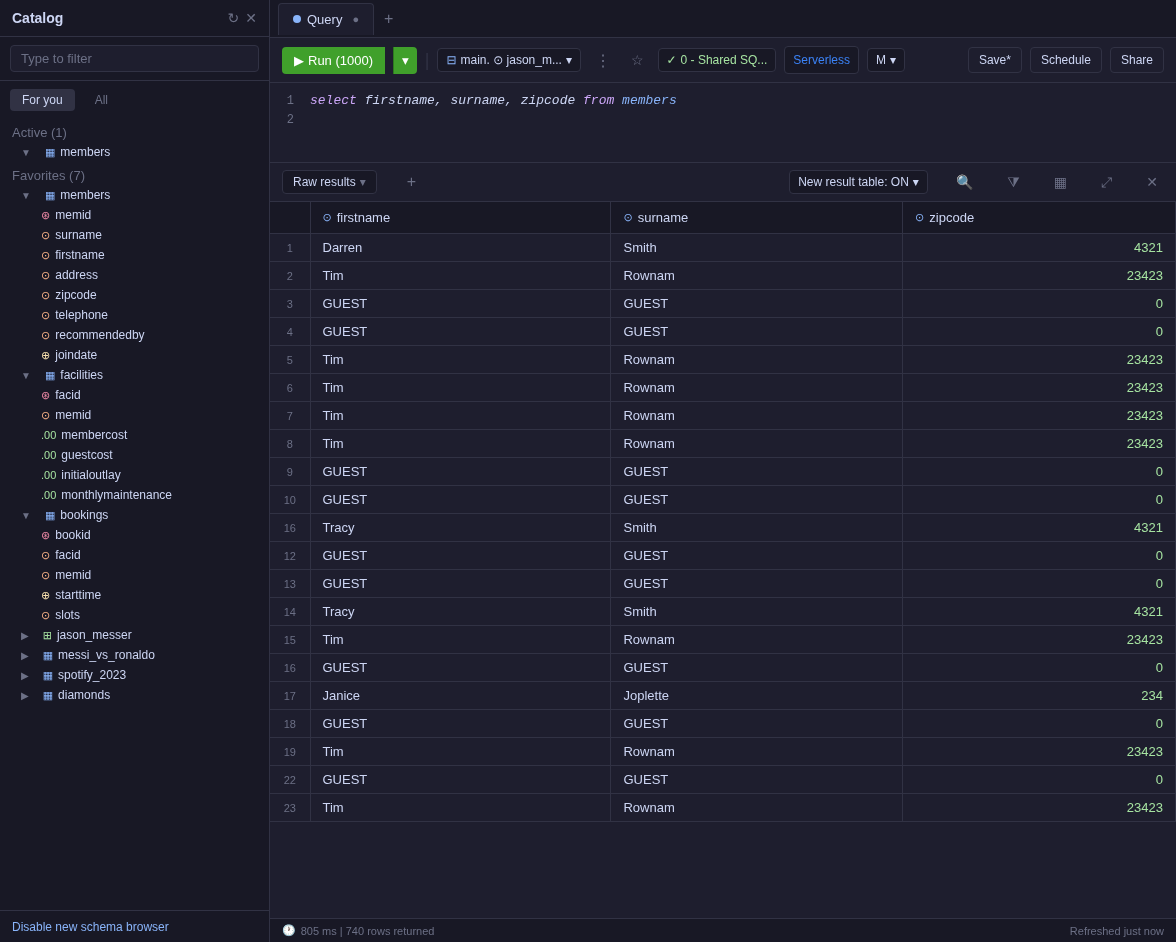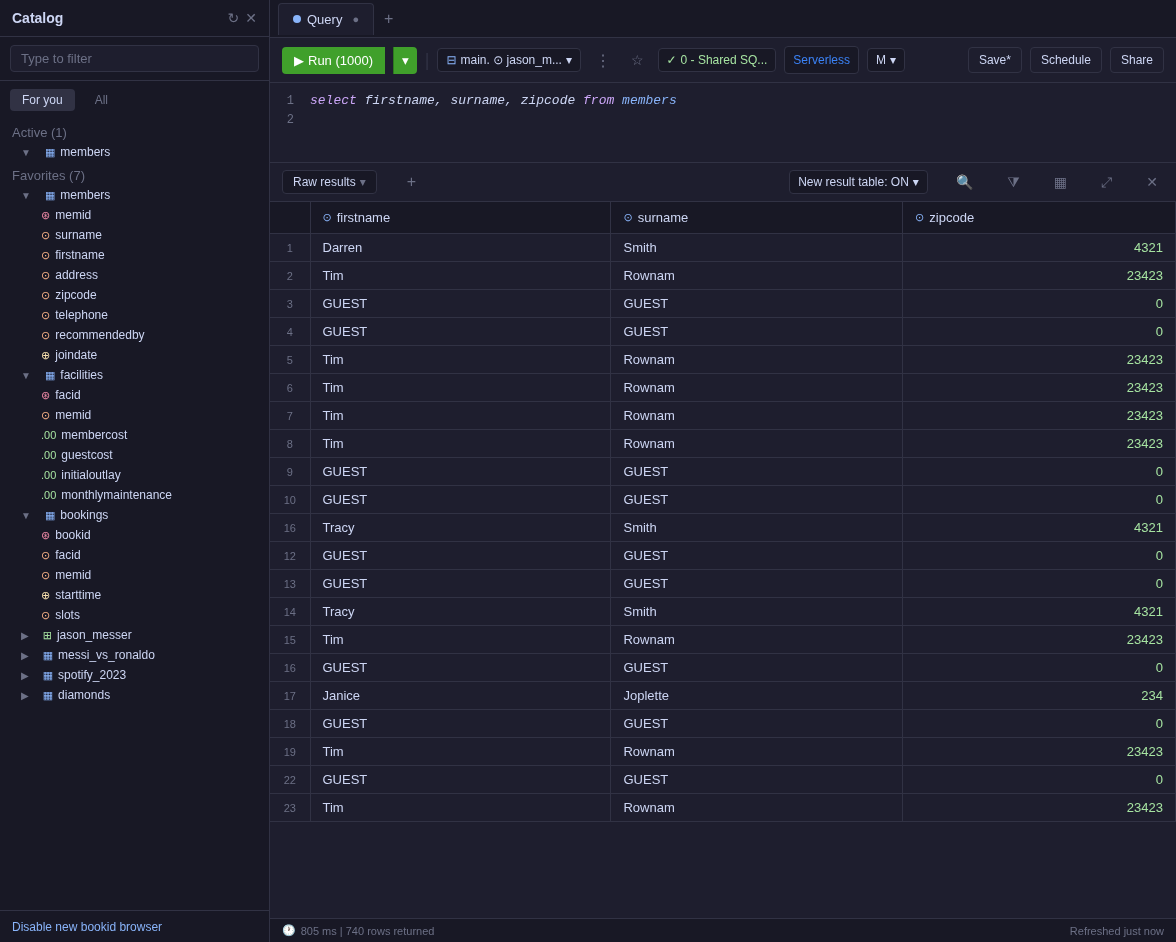--- a/index.html
+++ b/index.html
@@ -282,7 +282,7 @@
     </div>
   </div>
   <div class="sidebar-footer">
-    <a>Disable new bookid browser</a>
+    <a>Disable new schema browser</a>
   </div>
 </div>
 

